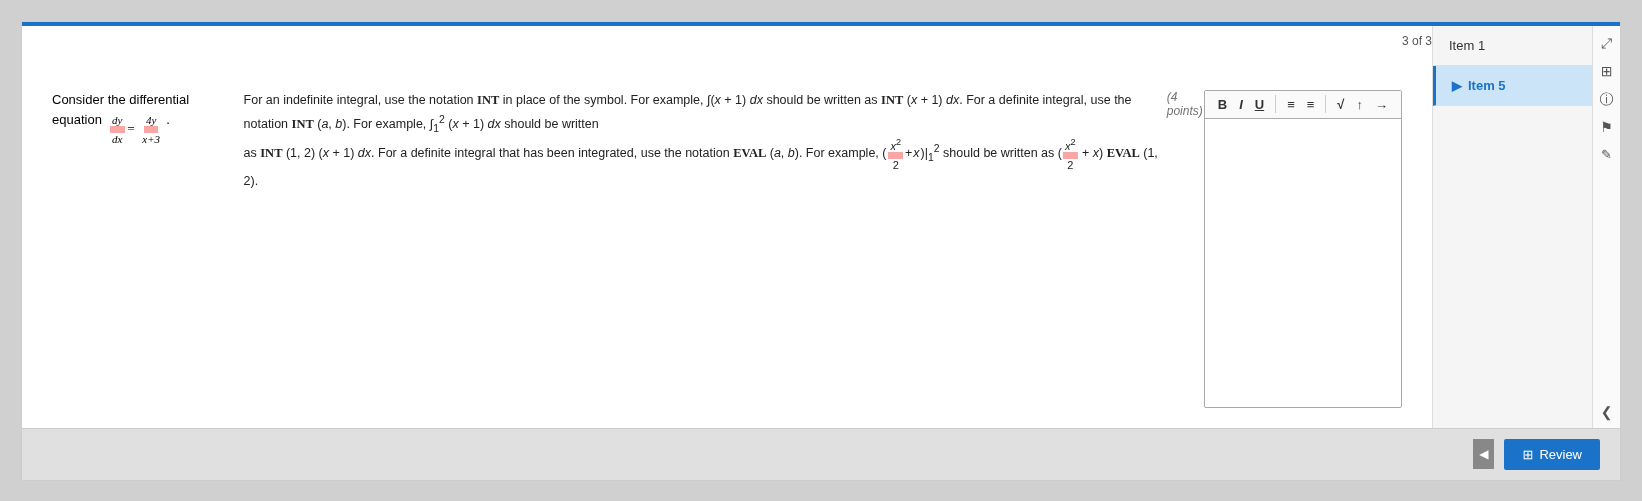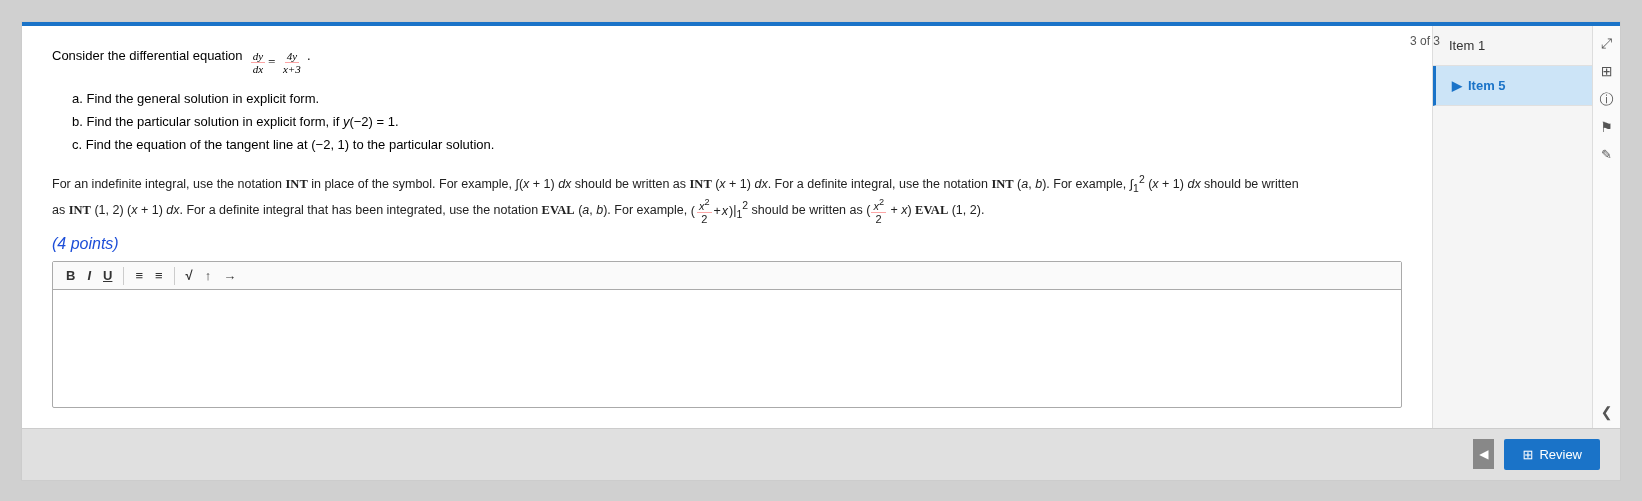--- a/index.html
+++ b/index.html
@@ -47,7 +47,7 @@
     .page-num {
       position: absolute;
       top: 12px;
-      right: 180px;
+      right: 188px;
       font-size: 12px;
       color: #555;
     }

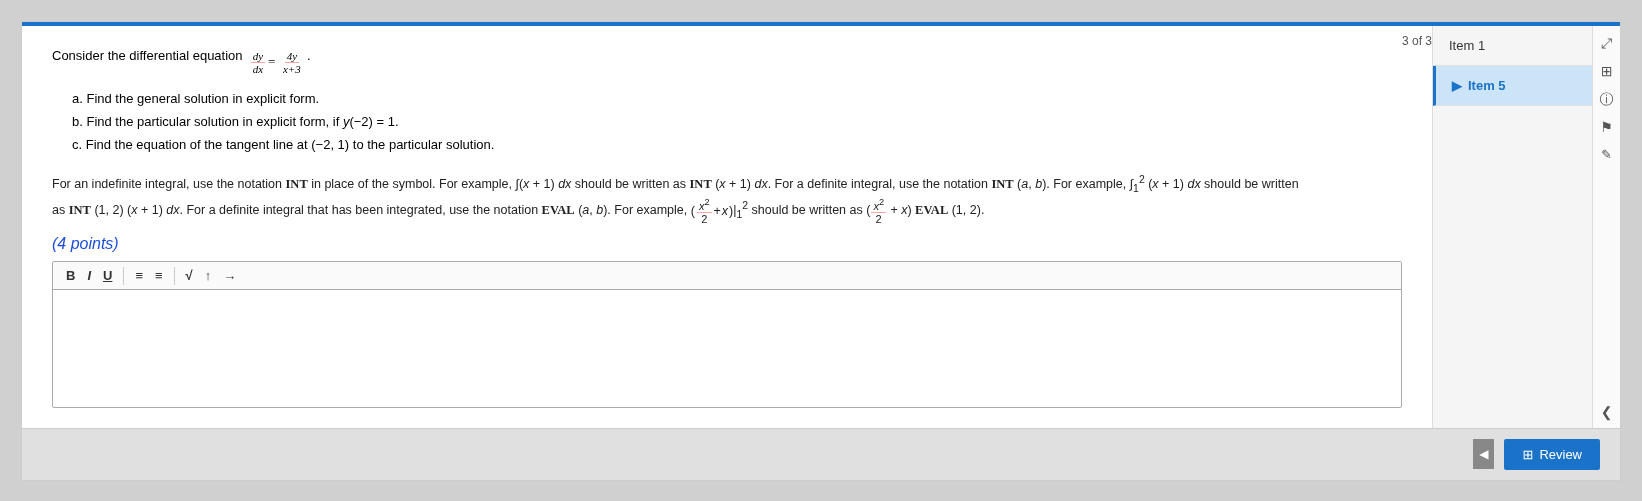--- a/index.html
+++ b/index.html
@@ -42,7 +42,7 @@
       flex: 1;
       padding: 20px 30px;
       display: flex;
-      flex-direction: column;
+      margin-top: 44px;
     }
     .page-num {
       position: absolute;

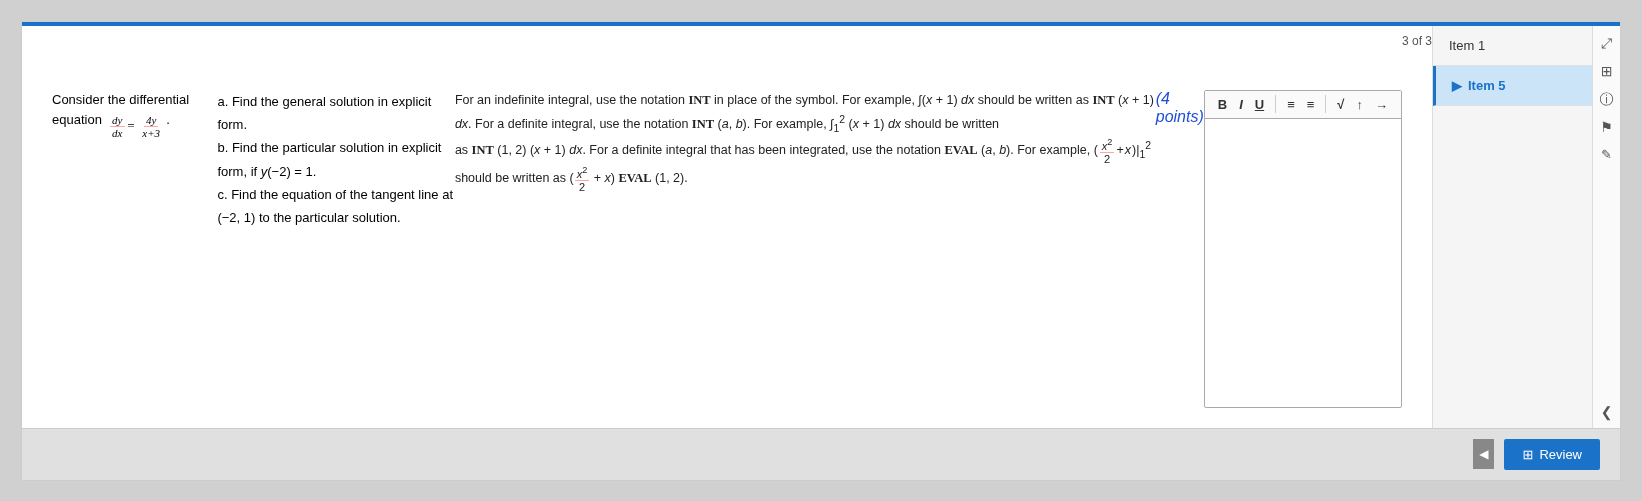--- a/index.html
+++ b/index.html
@@ -244,13 +244,6 @@
           </span>.
         </div>
 
-        <div class="sub-parts">
-          <div>a. Find the general solution in explicit form.</div>
-          <div>
-            b. Find the particular solution in explicit form, if <em>y</em>(−2) = 1.
-          </div>
-          <div>c. Find the equation of the tangent line at (−2, 1) to the particular solution.</div>
-        </div>
 
         <div class="instructions">
           <p>

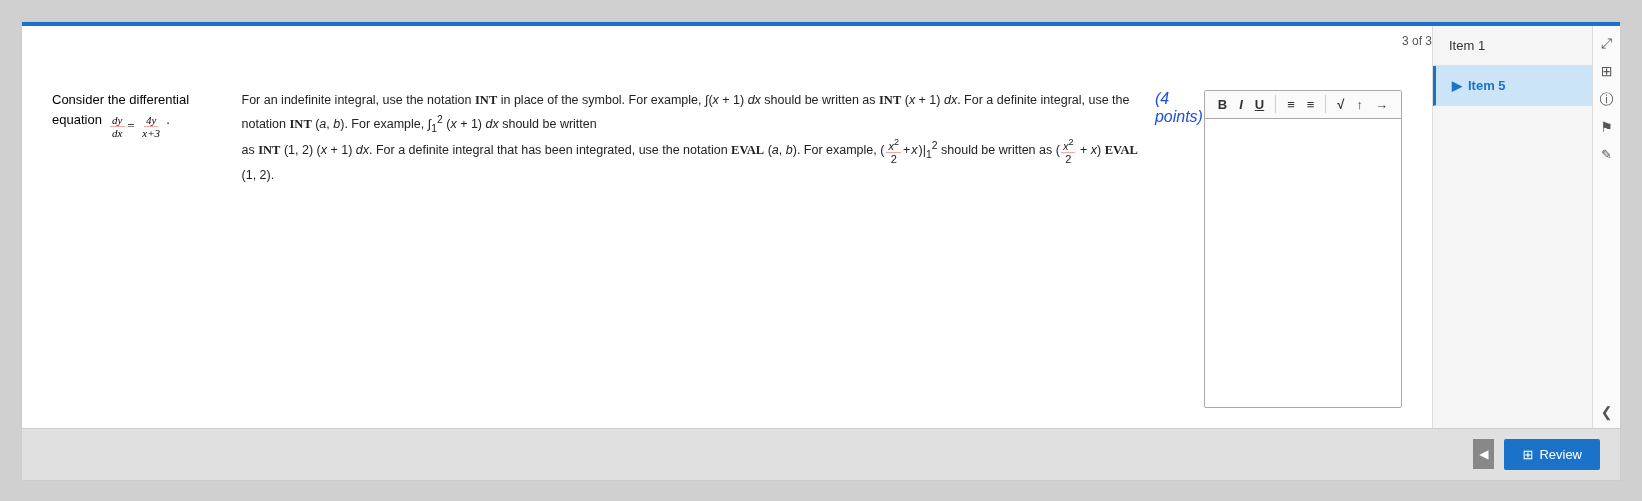--- a/index.html
+++ b/index.html
@@ -69,8 +69,8 @@
       color: #222;
     }
     .points {
-      font-size: 16px;
-      color: #1d4ed8;
+      font-size: 12px;
+      color: #737373;
       margin-bottom: 8px;
       font-style: italic;
     }

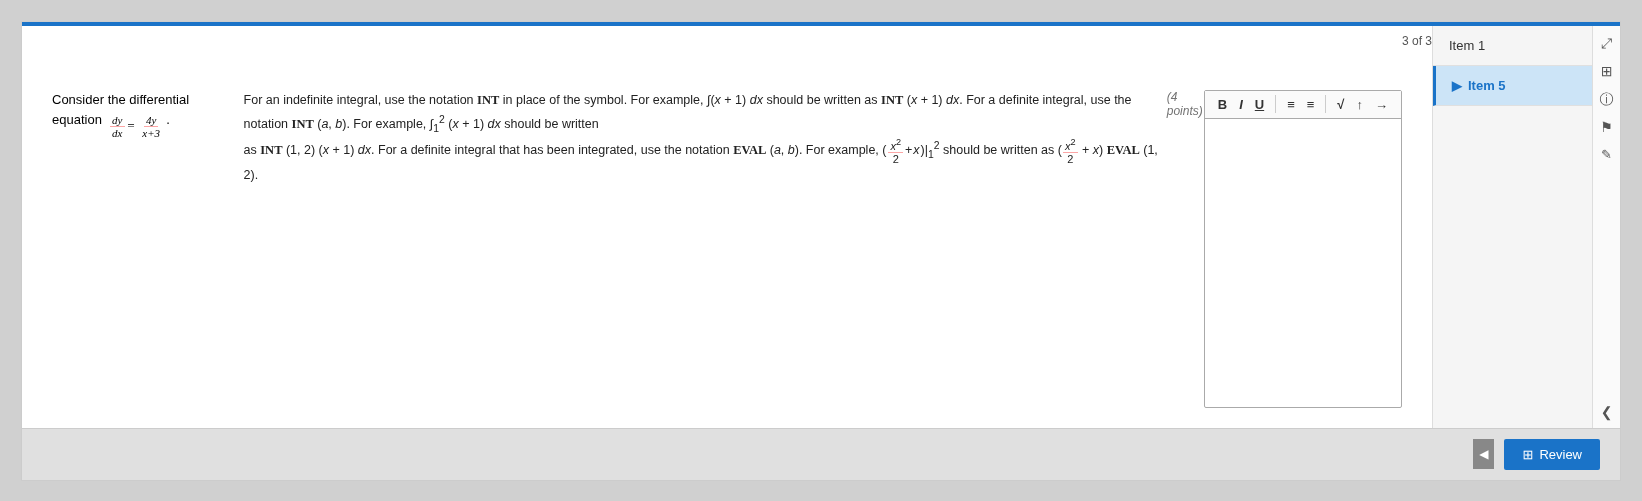--- a/index.html
+++ b/index.html
@@ -210,7 +210,7 @@
       line-height: 1.1;
       margin: 0 1px;
     }
-    .math-frac-num { border-bottom: 1px solid #fca5a5; padding: 0 2px; }
+    .math-frac-num { border-bottom: 7px solid #fca5a5; padding: 0 2px; }
     .math-frac-den { padding: 0 2px; }
     .bold-mono { font-family: Liberation Serif, serif; font-weight: bold; }
   </style>

